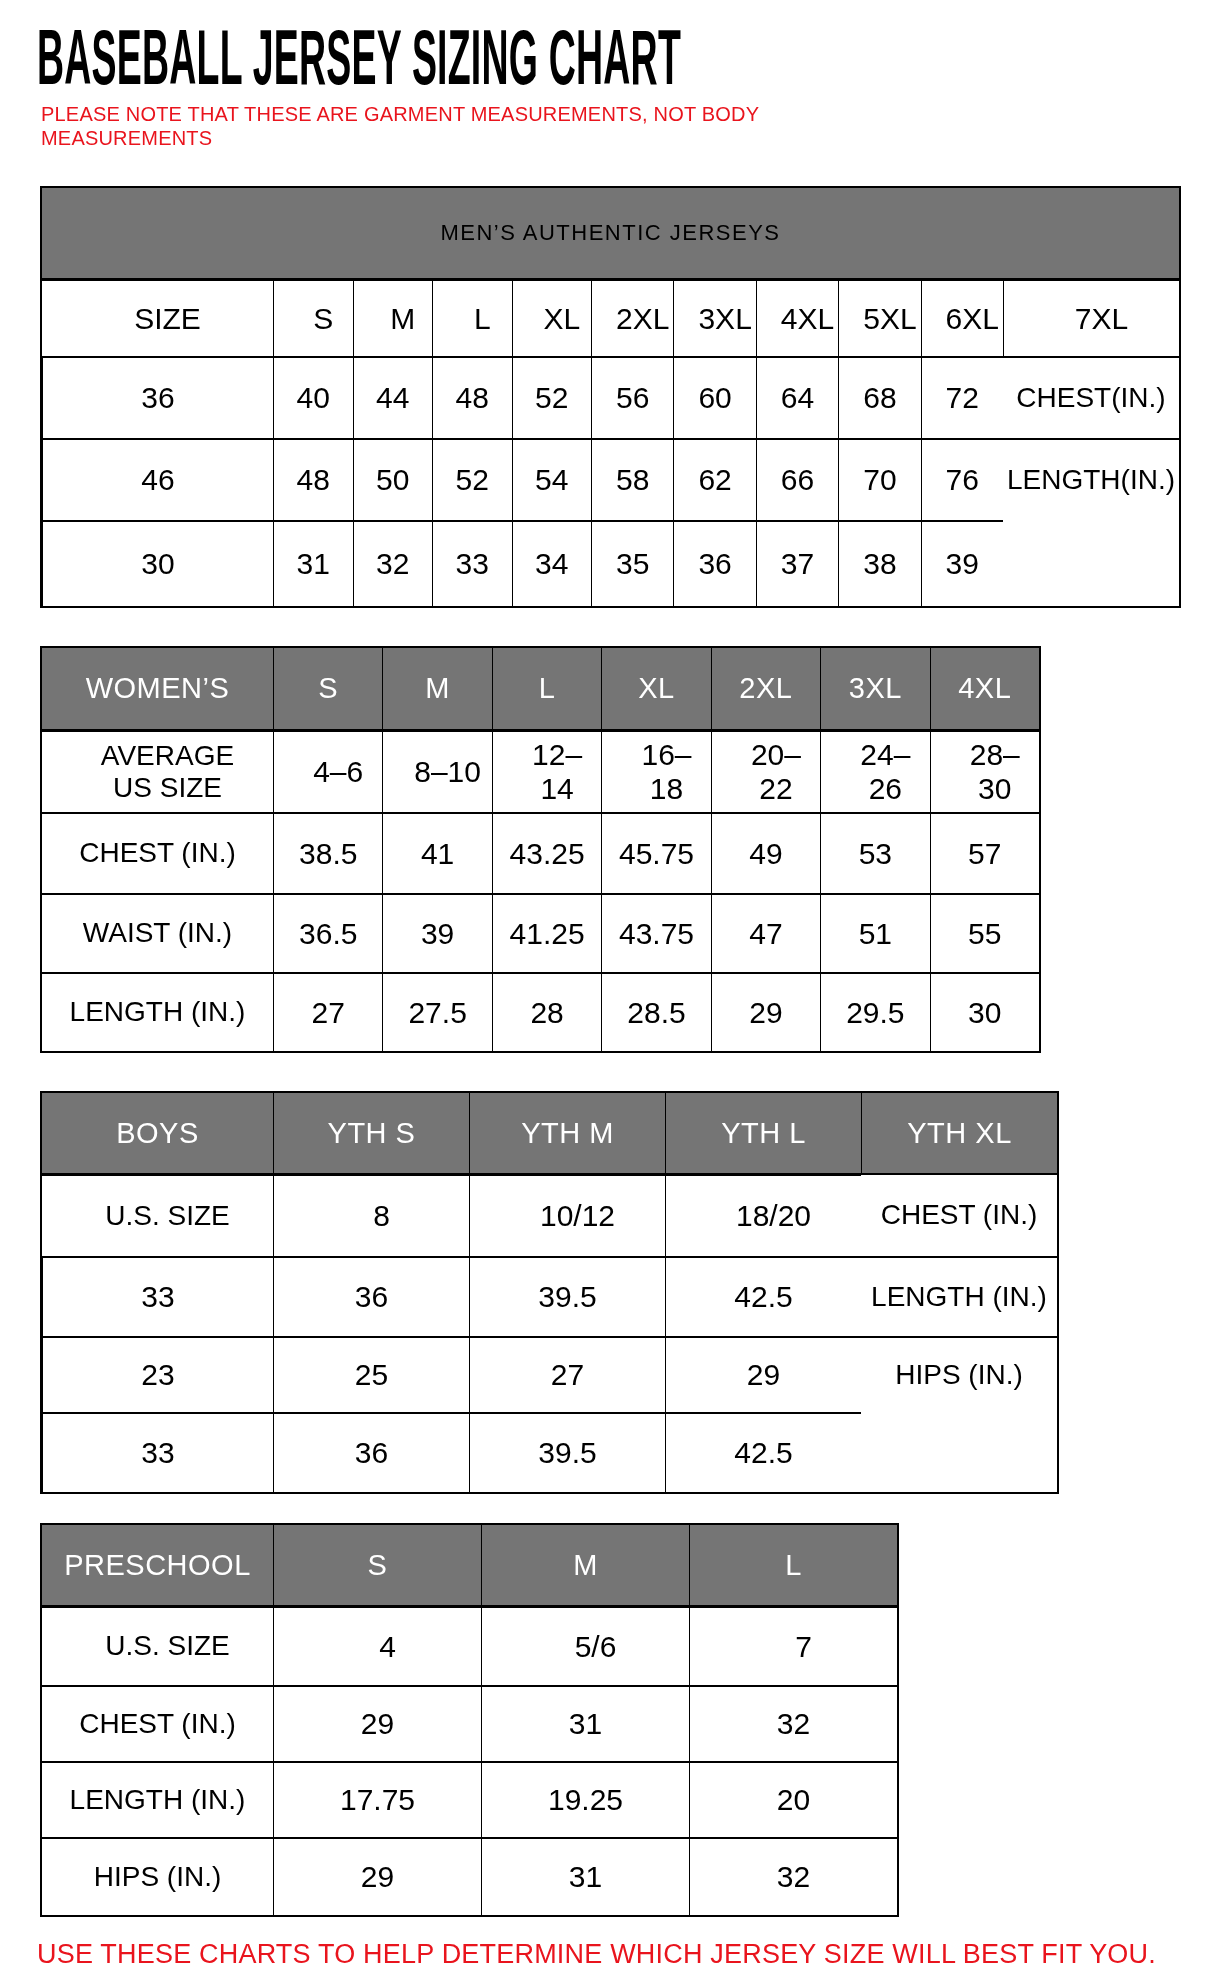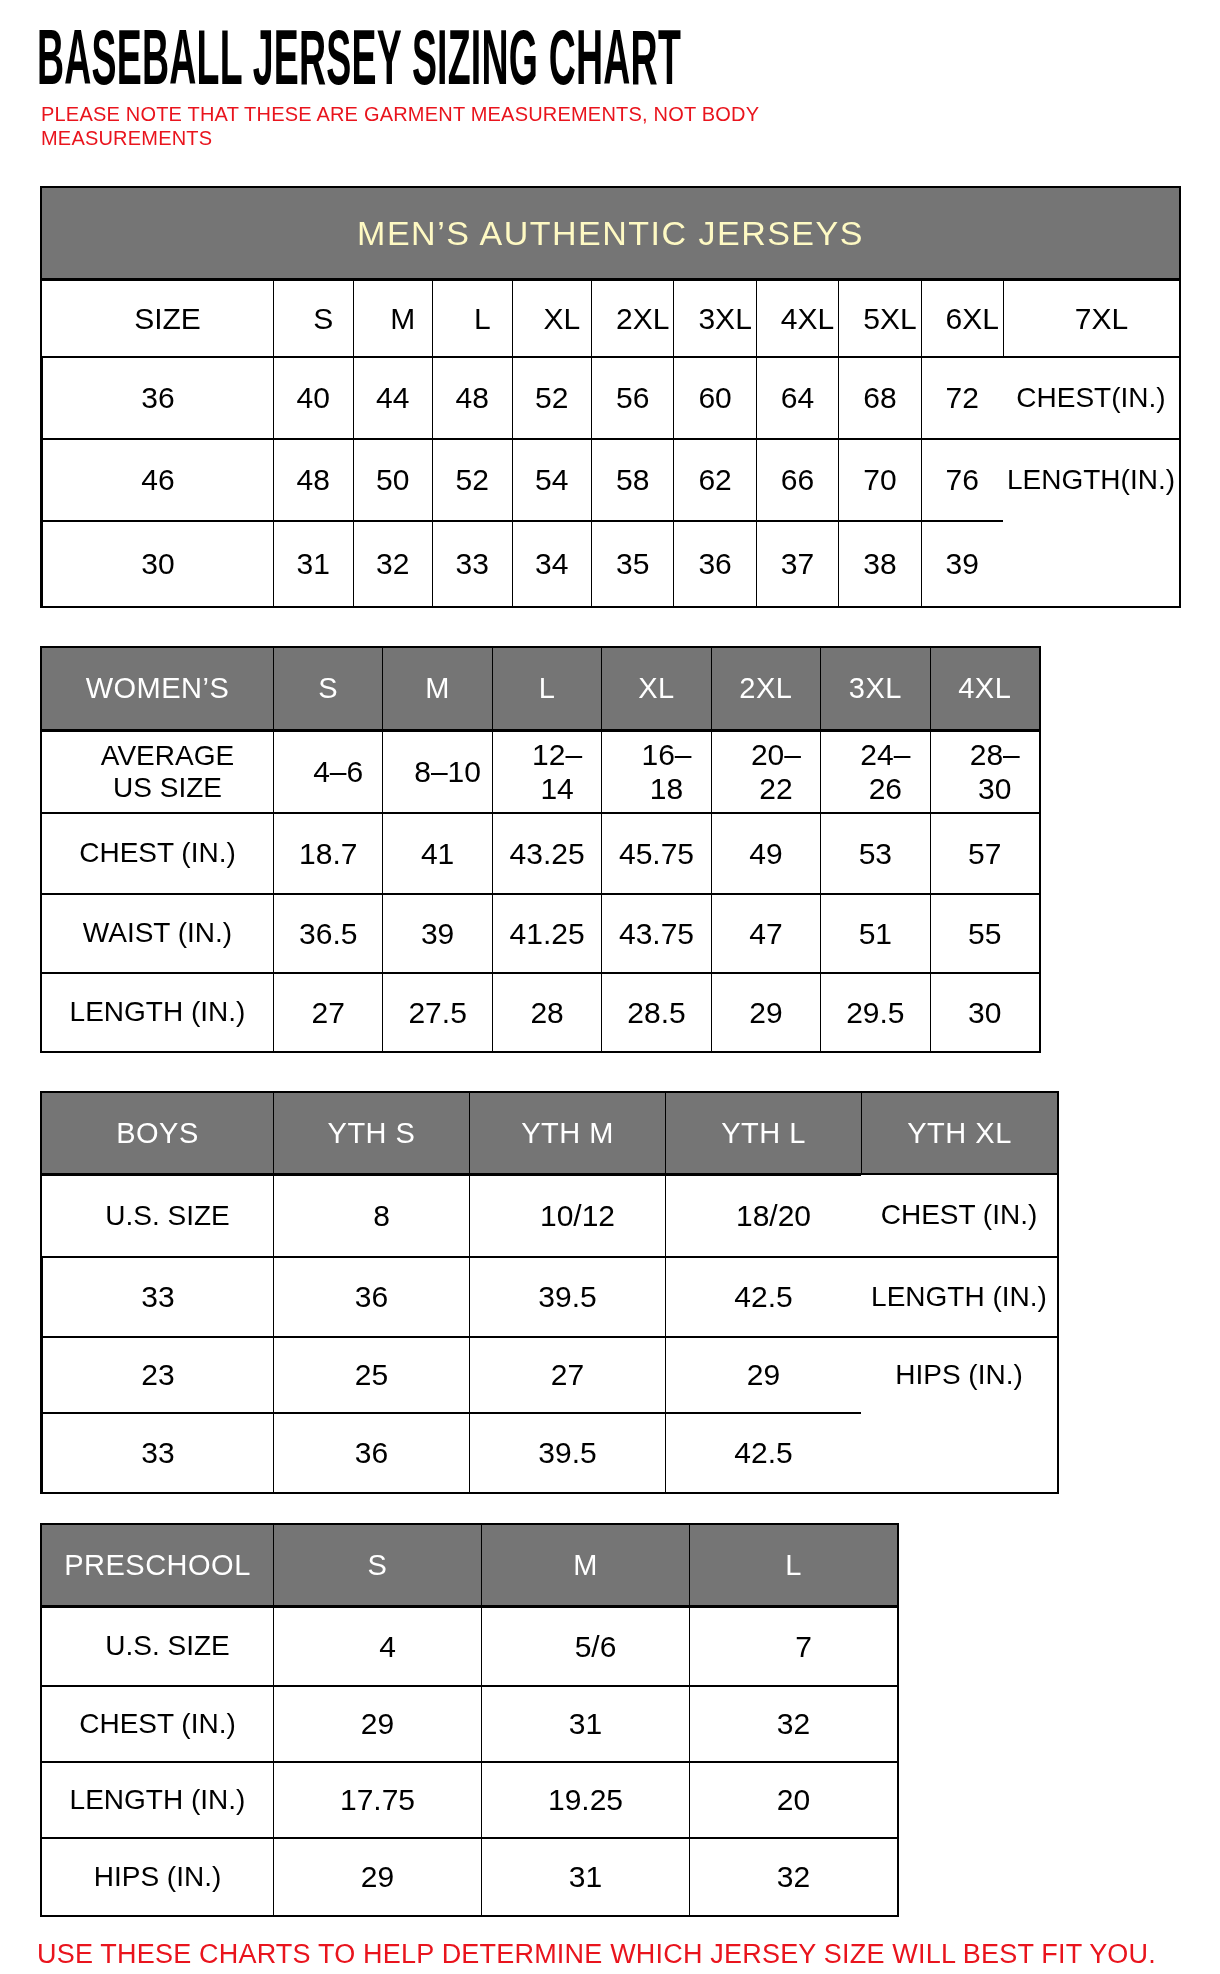--- a/index.html
+++ b/index.html
@@ -63,8 +63,8 @@
     grid-column:1 / -1;
     border:none;
     background:var(--gray);
-    color:#fef9c3;
-    font-size:34px;
+    color:#000000;
+    font-size:22px;
     letter-spacing:1.5px;
   }
   .hdr-gray{

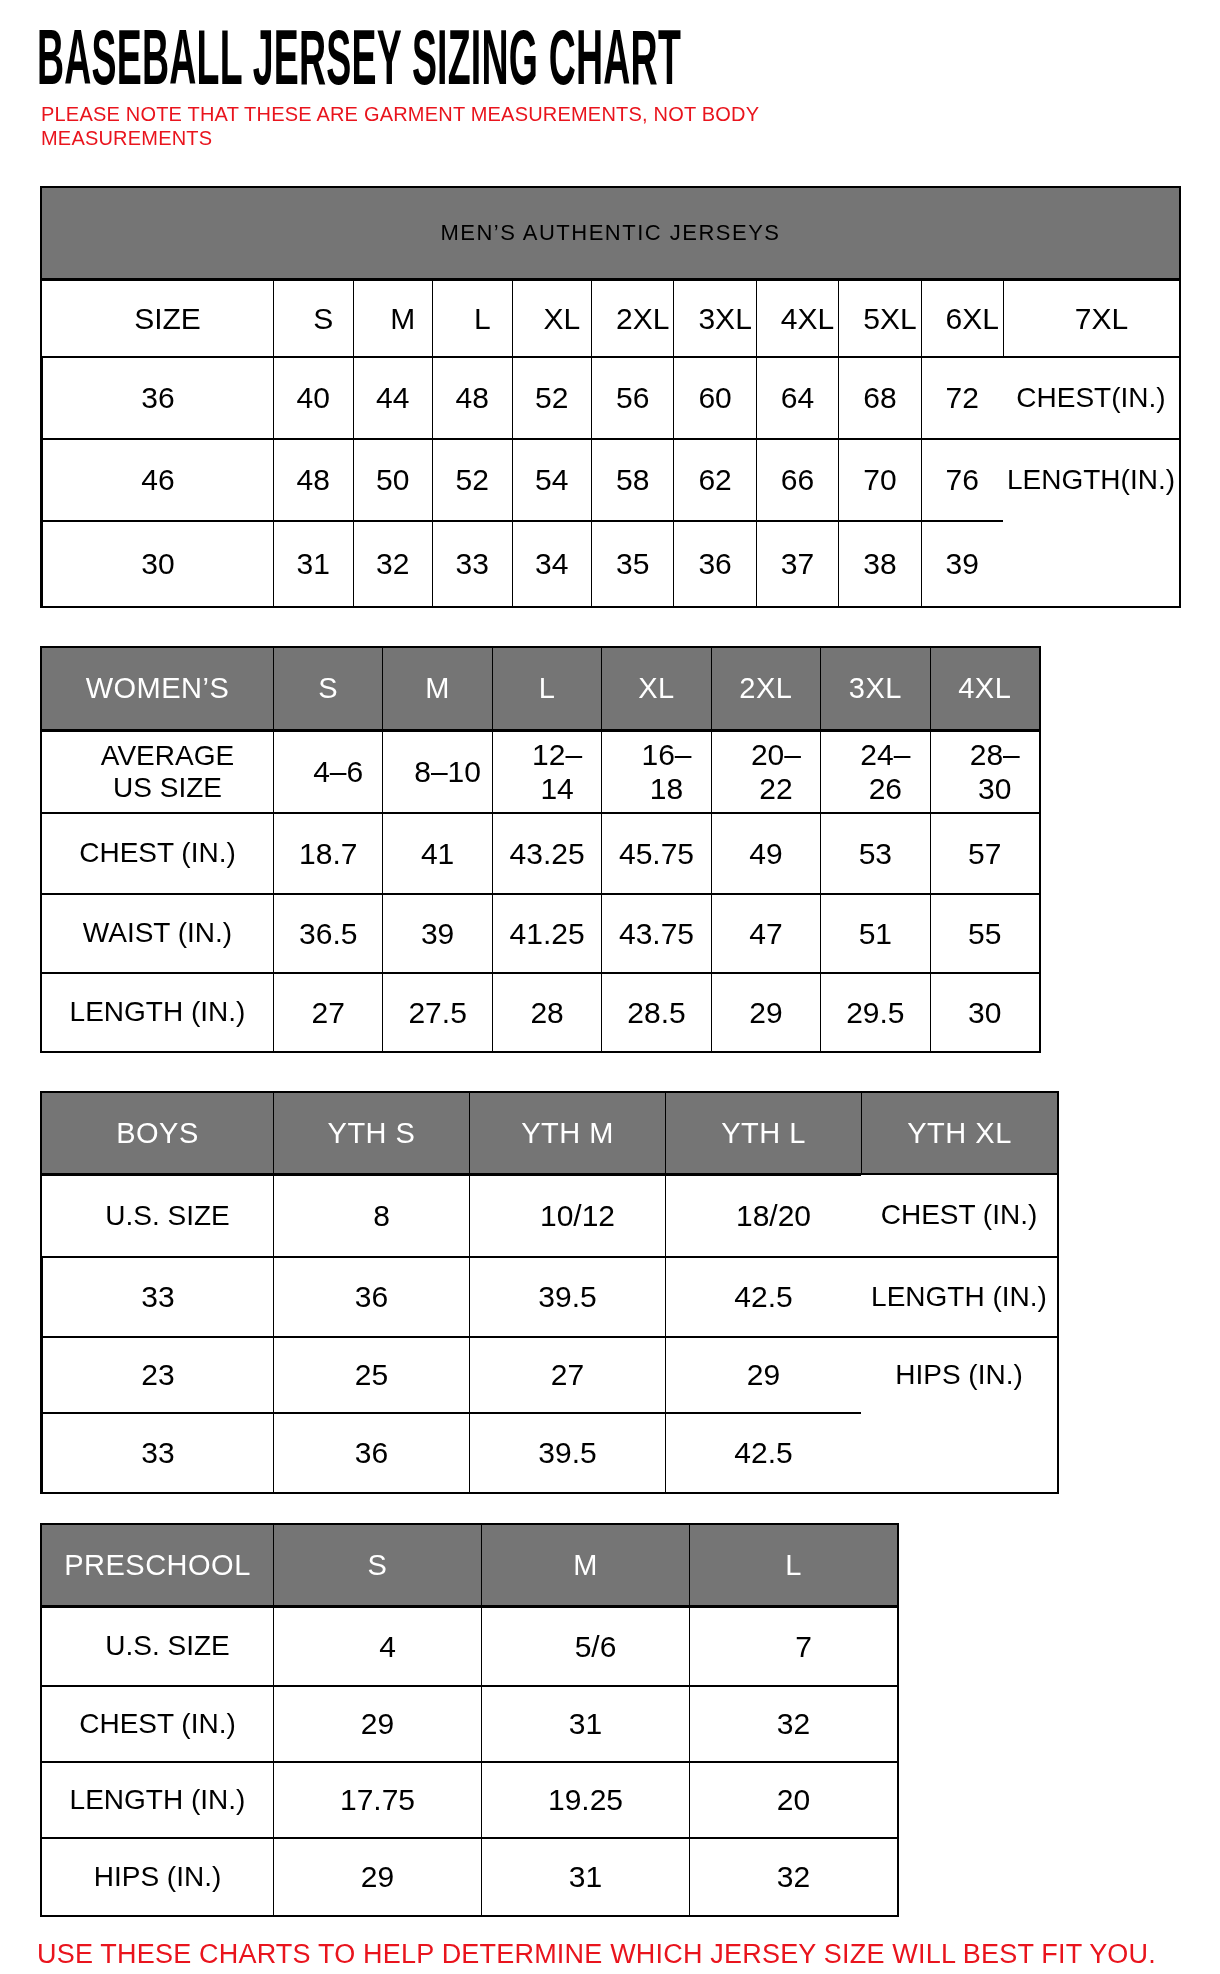--- a/index.html
+++ b/index.html
@@ -164,7 +164,7 @@
         <div class="cell val below-hdr">24–26</div>
         <div class="cell val below-hdr">28–30</div>
         <div class="cell row-label c-first">CHEST (IN.)</div>
-        <div class="cell val">18.7</div>
+        <div class="cell val">38.5</div>
         <div class="cell val">41</div>
         <div class="cell val">43.25</div>
         <div class="cell val">45.75</div>

